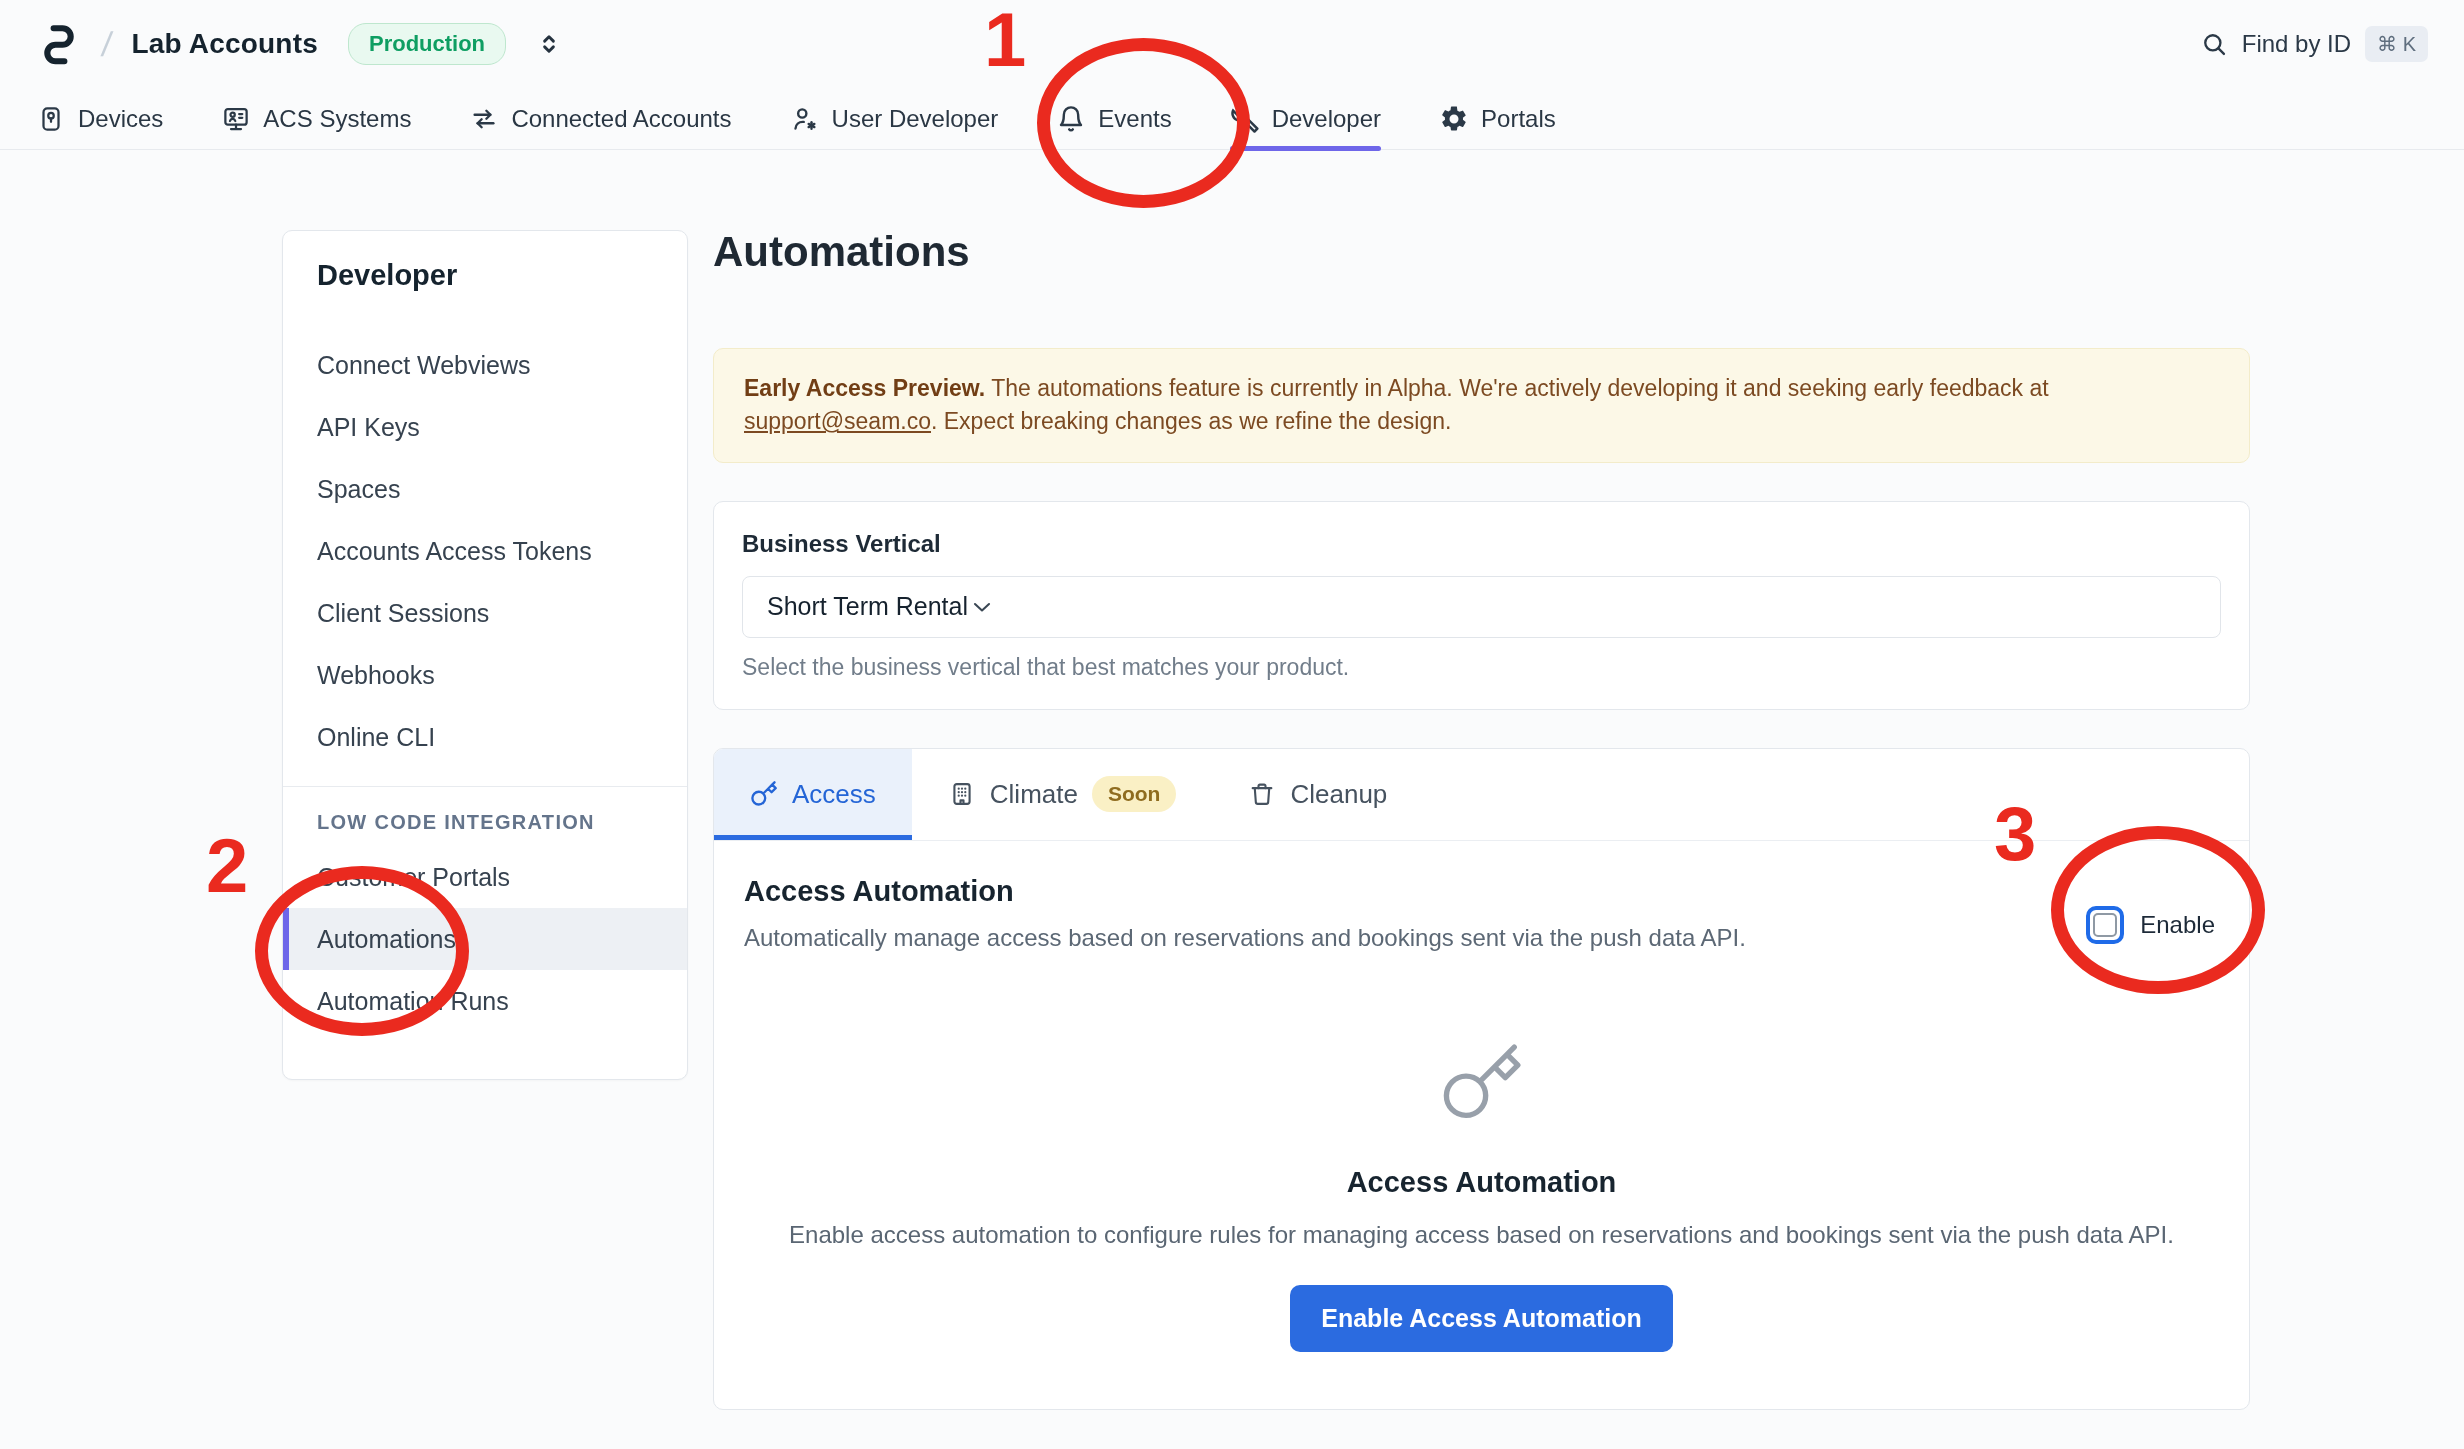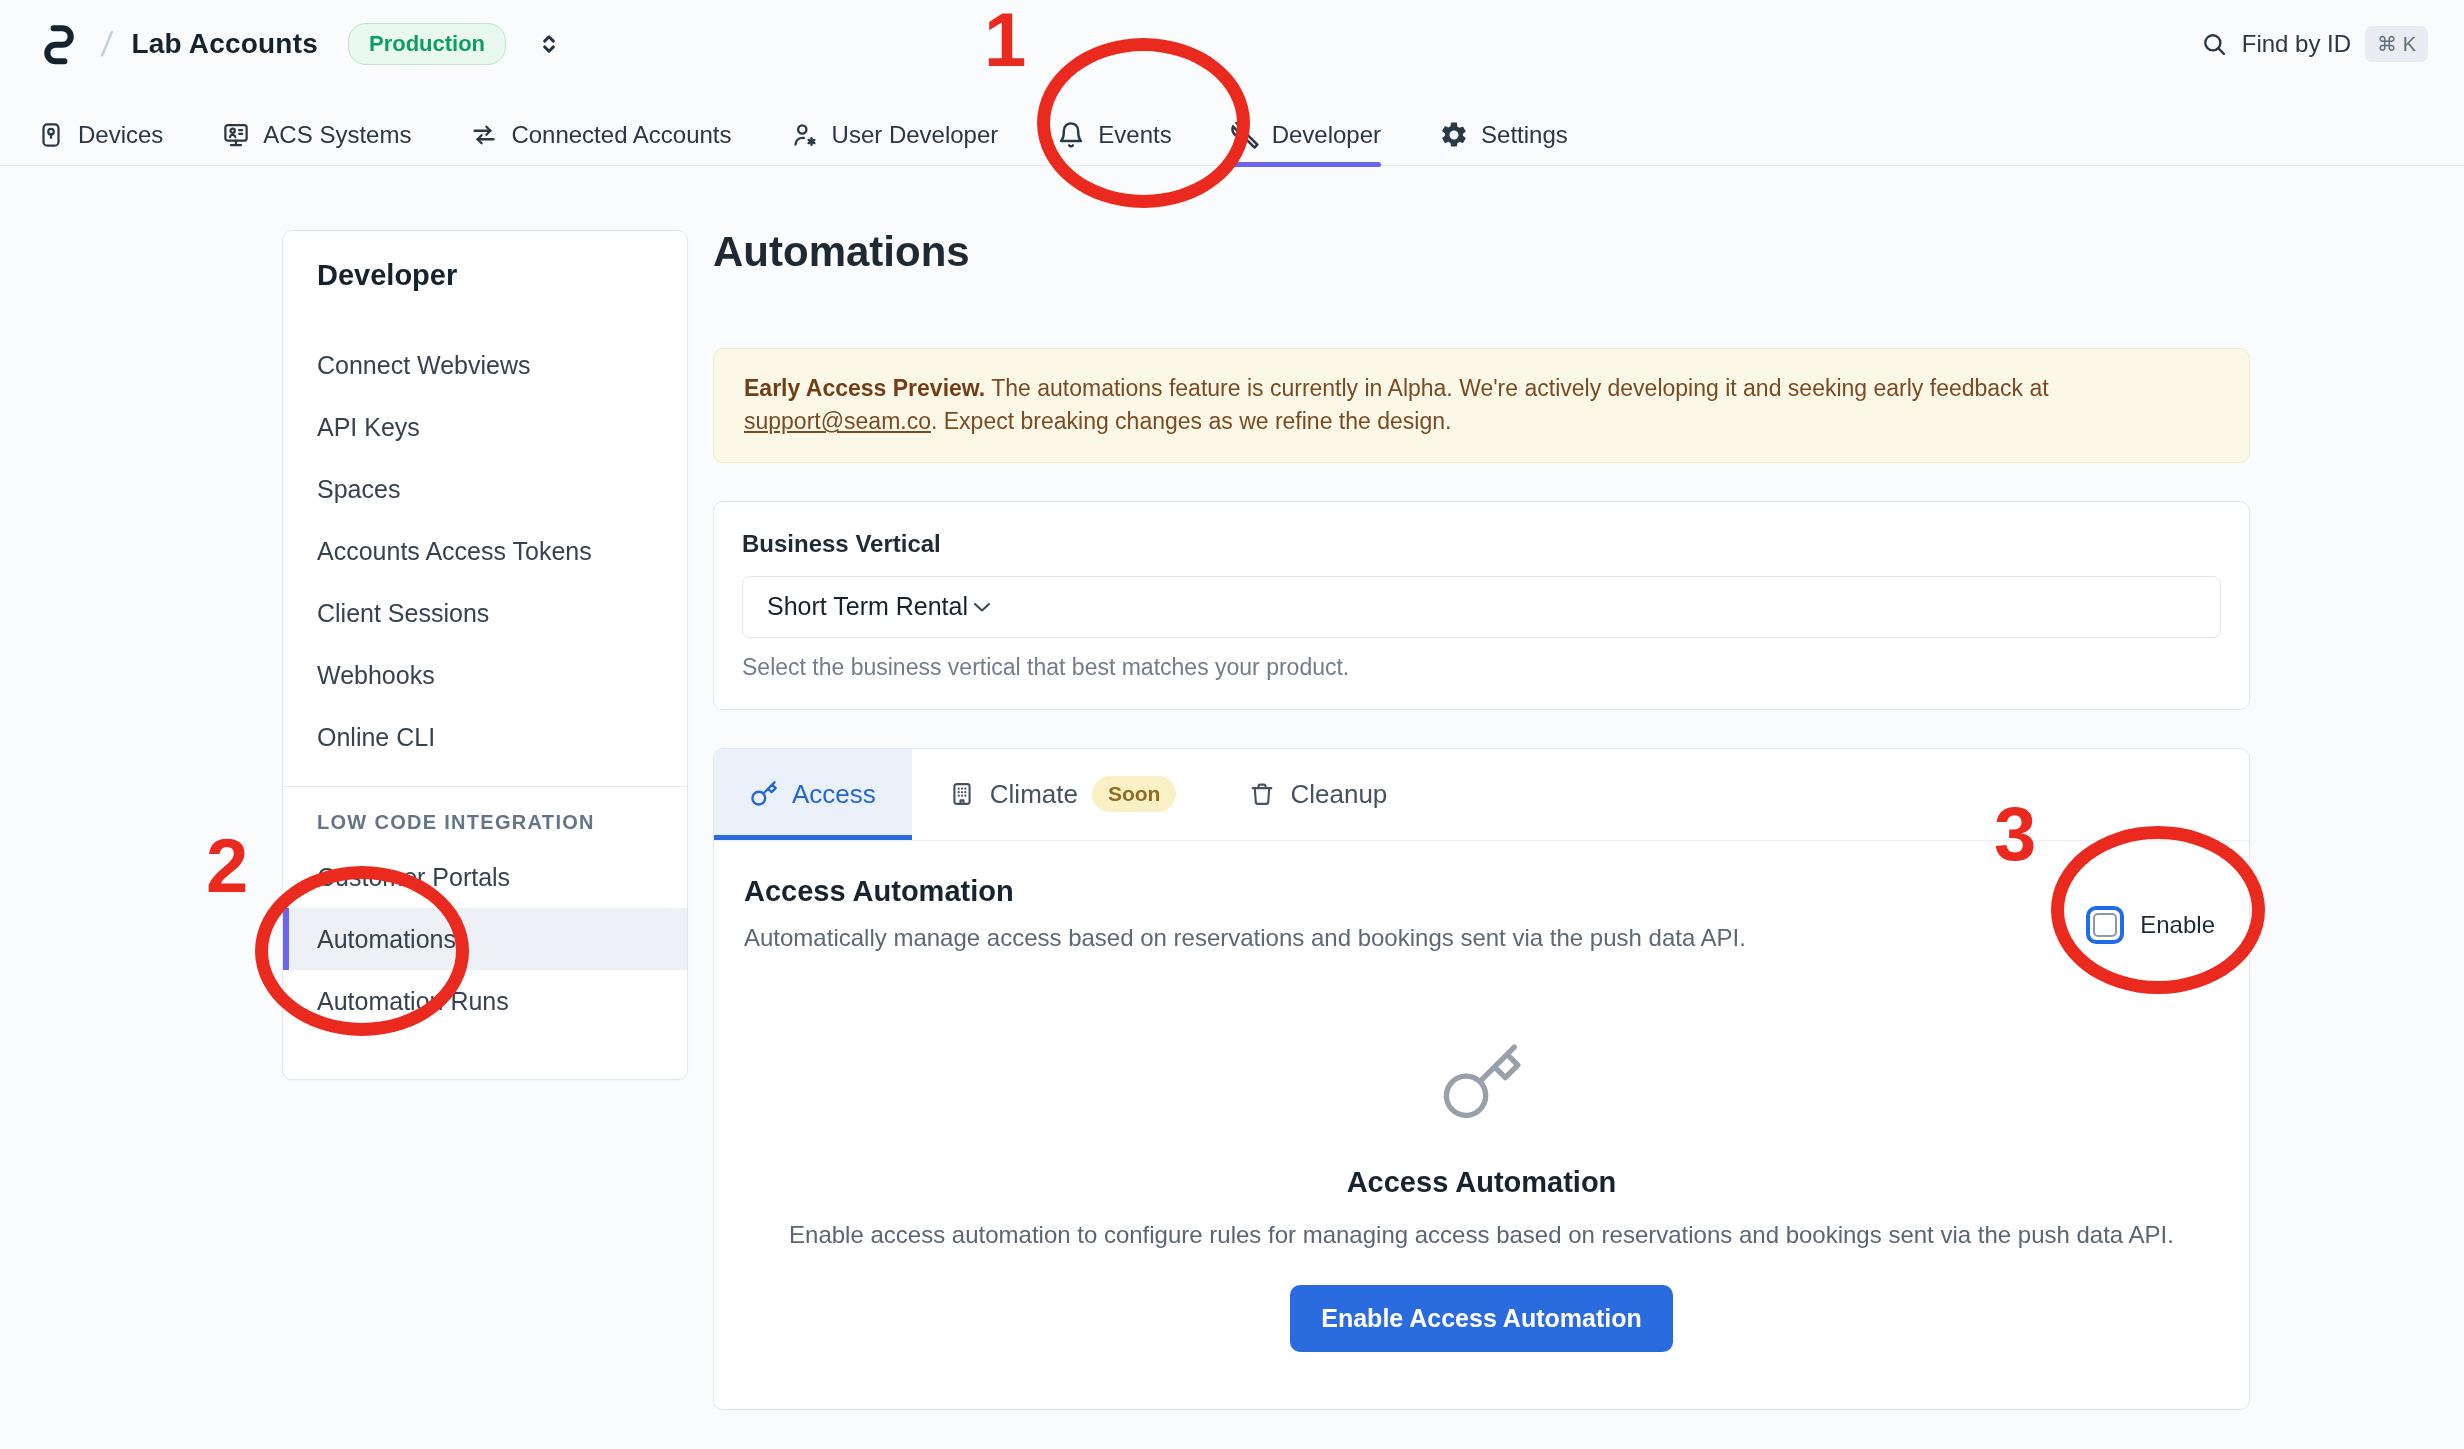--- a/index.html
+++ b/index.html
@@ -40,7 +40,7 @@
 
   
   .navbar {
-    position: absolute; left: 0; top: 104px; width: 2464px; height: 62px;
+    position: absolute; left: 0; top: 88px; width: 2464px; height: 62px;
     display: flex; align-items: center; gap: 58px; padding: 0 36px;
     border-bottom: 1px solid #e7eaee;
   }

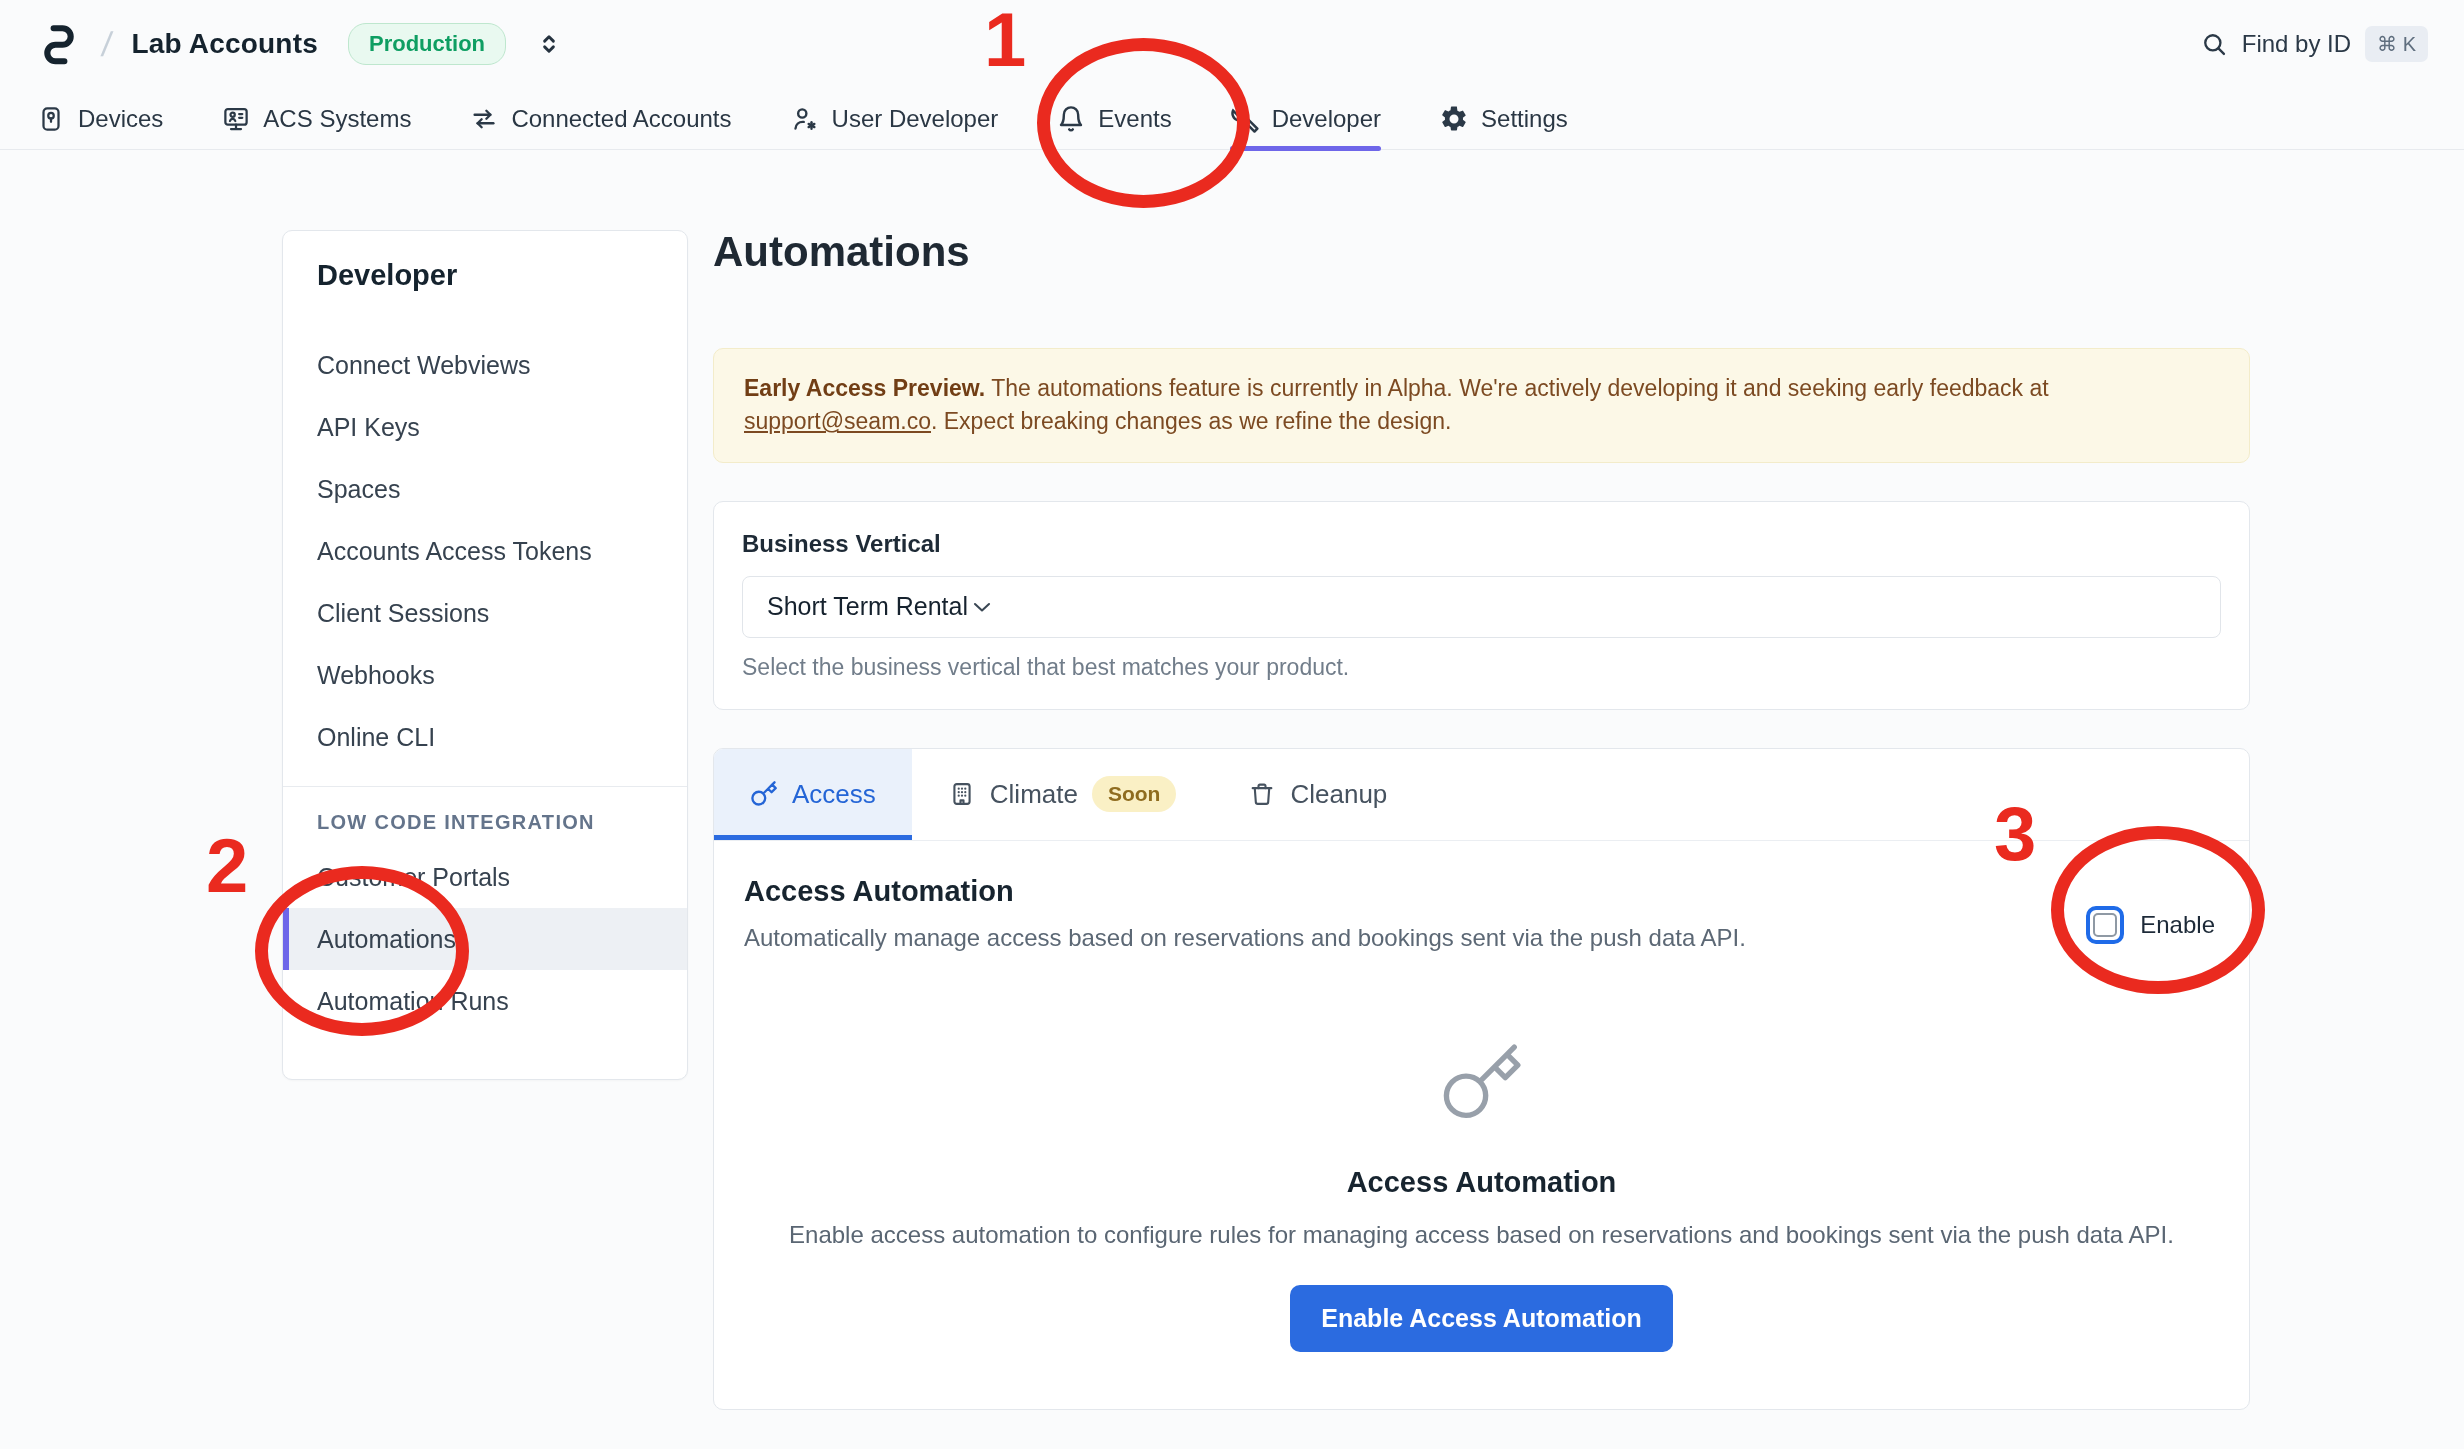--- a/index.html
+++ b/index.html
@@ -267,7 +267,7 @@
         <path d="M19.14 12.94c.04-.3.06-.61.06-.94s-.02-.64-.07-.94l2.03-1.58a.5.5 0 0 0 .12-.64l-1.92-3.32a.5.5 0 0 0-.61-.22l-2.39.96a7.3 7.3 0 0 0-1.62-.94l-.36-2.54A.5.5 0 0 0 13.89 2h-3.84a.5.5 0 0 0-.49.42l-.36 2.54c-.59.24-1.13.56-1.62.94l-2.39-.96a.5.5 0 0 0-.61.22L2.66 8.48a.5.5 0 0 0 .12.64l2.03 1.58c-.05.3-.07.63-.07.94s.02.64.07.94l-2.03 1.58a.5.5 0 0 0-.12.64l1.92 3.32c.14.24.42.34.61.22l2.39-.96c.49.38 1.03.7 1.62.94l.36 2.54c.04.24.24.42.49.42h3.84c.25 0 .45-.18.49-.42l.36-2.54c.59-.24 1.13-.56 1.62-.94l2.39.96c.23.09.47 0 .61-.22l1.92-3.32a.5.5 0 0 0-.12-.64l-2.01-1.58zM12 15.6A3.6 3.6 0 1 1 12 8.4a3.6 3.6 0 0 1 0 7.2z"></path>
       </svg>
     </span>
-    <span>Settings</span>
+    <span>Portals</span>
   </div>
 </div>
 

